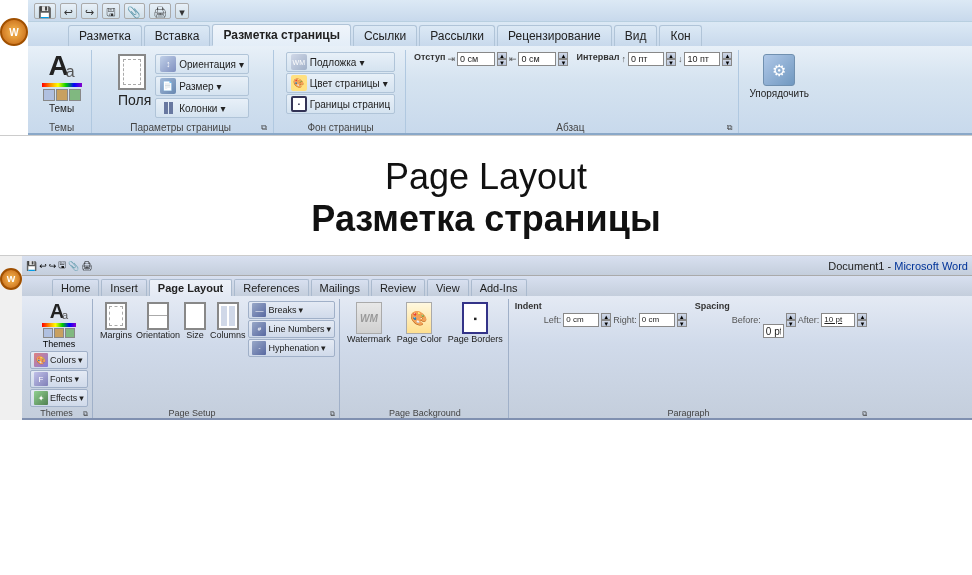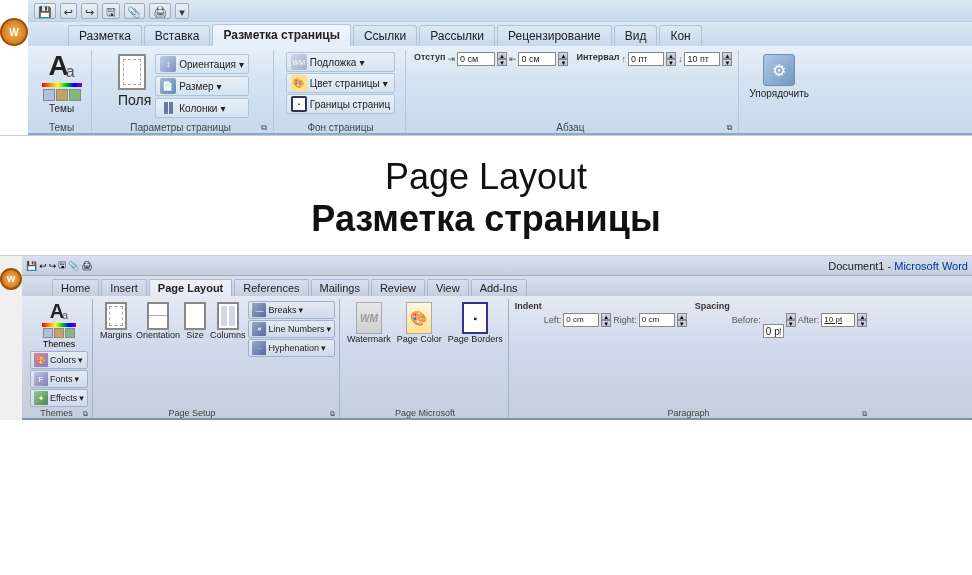--- a/index.html
+++ b/index.html
@@ -677,7 +677,7 @@
               <span>Page Borders</span>
             </div>
           </div>
-          <div class="group-label-en">Page Microsoft</div>
+          <div class="group-label-en">Page Background</div>
         </div>
 
         <div class="ribbon-group-en" style="min-width:200px;">

